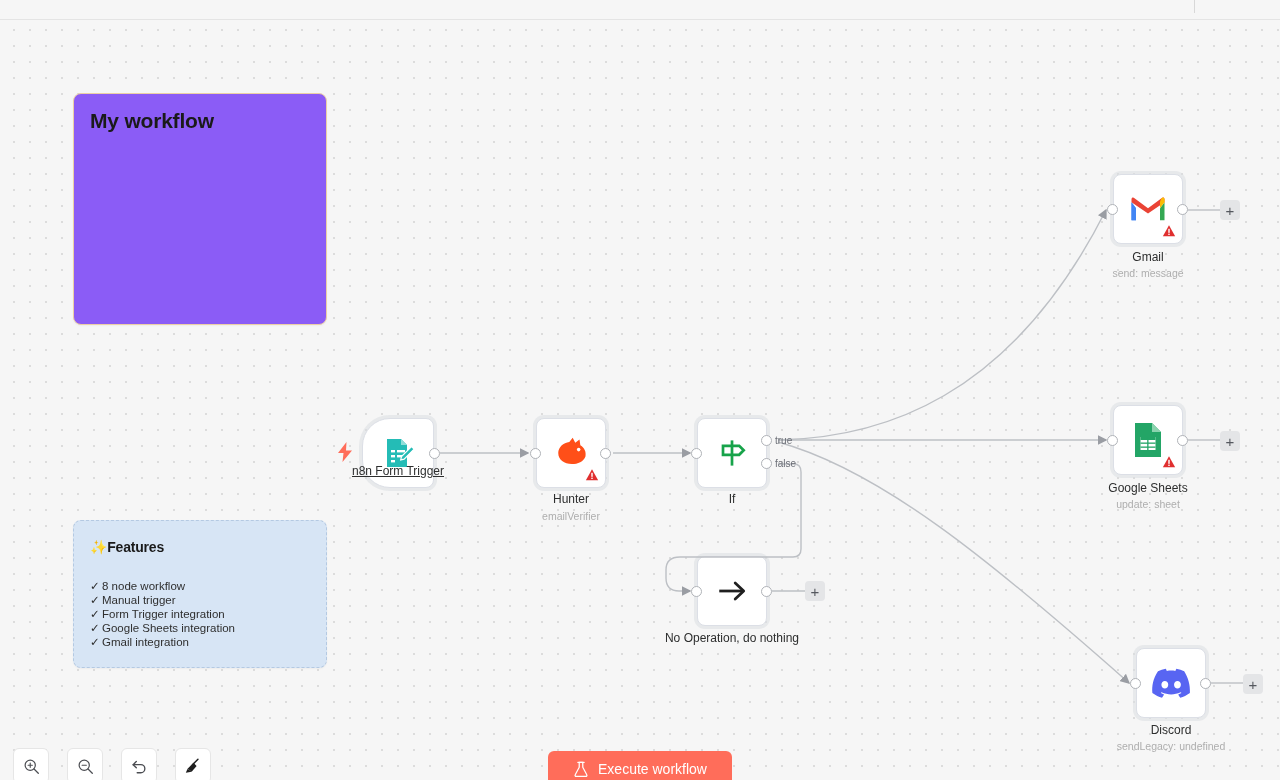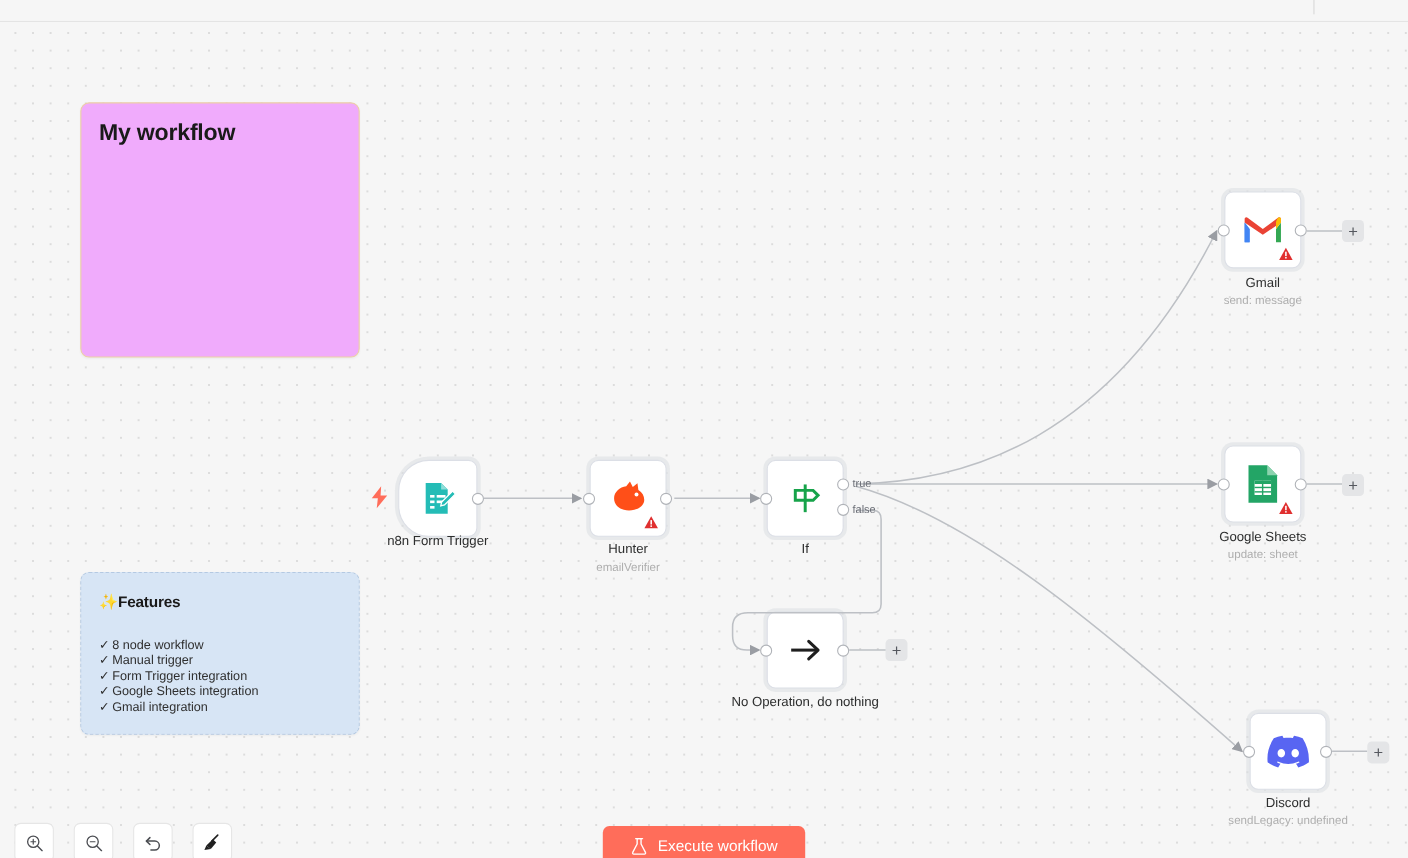--- a/index.html
+++ b/index.html
@@ -64,7 +64,7 @@
   }
   #note-overview {
     left: 73px; top: 93px; width: 254px; height: 232px;
-    background: #f0abfc; border: 1px solid #eccfa6;
+    background: #8b5cf6; border: 1px solid #eccfa6;
   }
   #note-integrations {
     left: 73px; top: 347px; width: 254px; height: 145px;

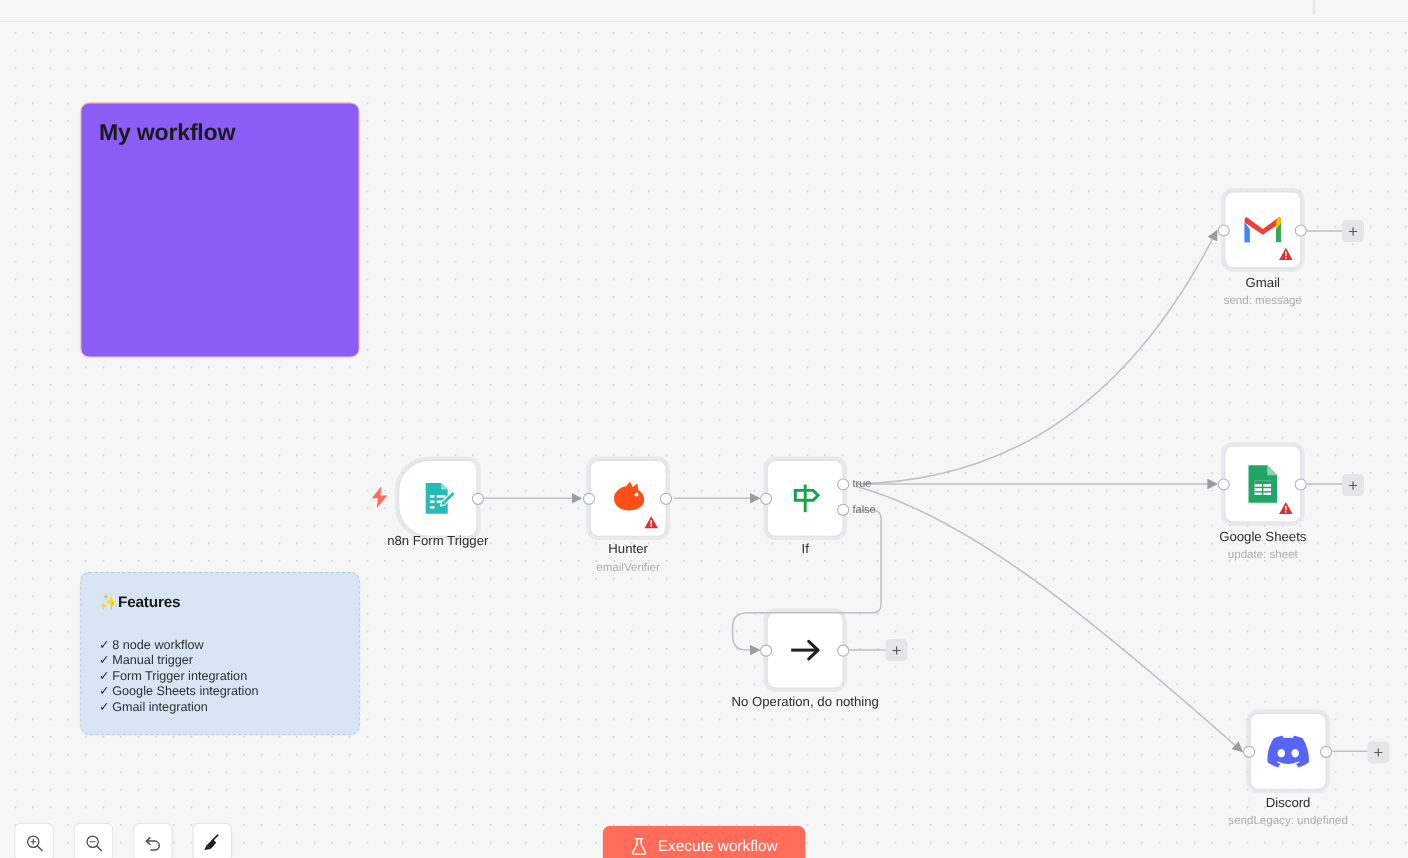--- a/index.html
+++ b/index.html
@@ -232,7 +232,7 @@
     </svg>
   </div>
   <div class="port" style="left:429px; top:448px;"></div>
-  <div class="node-label" style="left:398px; top:484px;">n8n Form Trigger</div>
+  <div class="node-label" style="left:398px; top:464px;text-decoration:underline;">n8n Form Trigger</div>
 
   <div class="node" style="left:536px; top:418px; width:70px; height:70px;">
     <svg width="34" height="34" viewBox="0 0 40 40">

